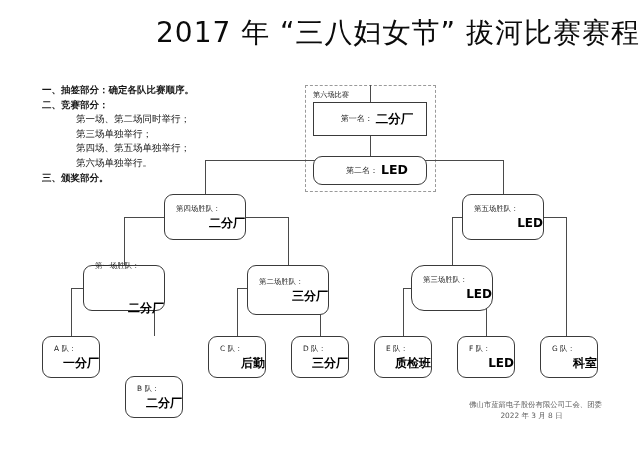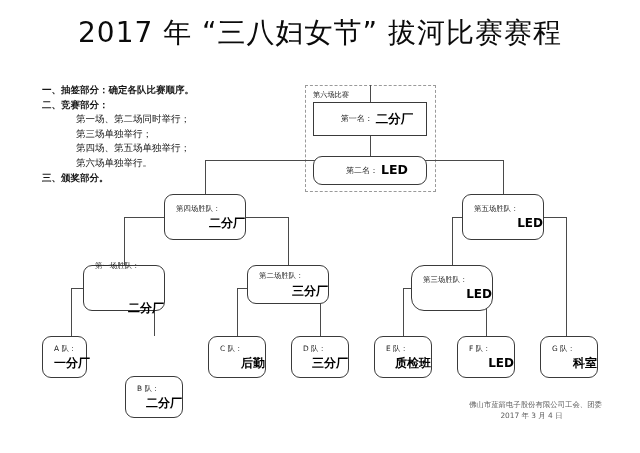--- a/index.html
+++ b/index.html
@@ -9,7 +9,7 @@
   #page{position:absolute;inset:0;background:#fff;}
 
   
-  .title{position:absolute;left:0;top:14px;width:640px;text-align:center;
+  .title{position:absolute;left:0;top:14px;width:640px;text-align:right;
          font-size:28px;font-weight:400;letter-spacing:1px;color:#0b0b0b;
          font-family:"DejaVu Sans","Liberation Sans",sans-serif;white-space:nowrap;}
 

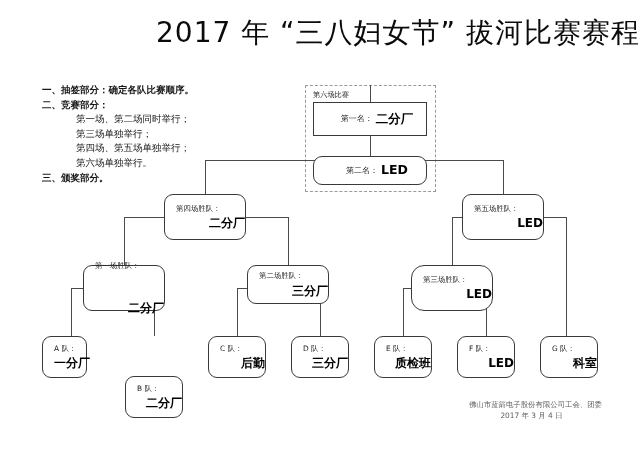--- a/index.html
+++ b/index.html
@@ -102,7 +102,7 @@
     <span class="val">二分厂</span>
   </div>
 
-  <div class="node round" style="left:247px;top:265px;width:82px;height:39px;">
+  <div class="node round" style="left:247px;top:265px;width:82px;height:50px;">
     <span class="lbl">第二场胜队：</span>
     <span class="val">三分厂</span>
   </div>

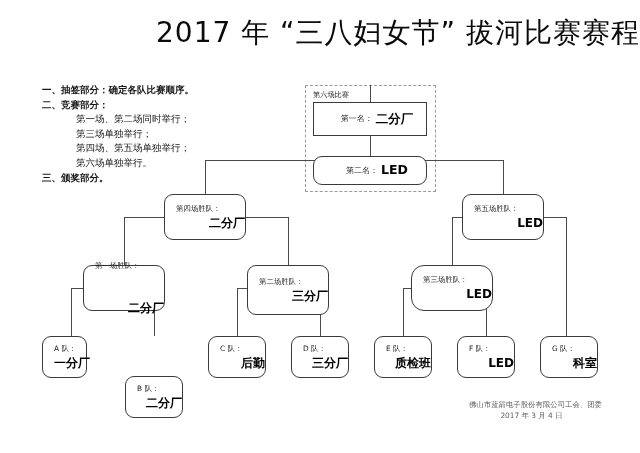--- a/index.html
+++ b/index.html
@@ -120,7 +120,7 @@
   <div class="ln v" style="left:452px;top:217px;height:48px;"></div>
   <div class="ln v" style="left:566px;top:217px;height:119px;"></div>
 
-  <div class="node round" style="left:42px;top:336px;width:45px;height:42px;">
+  <div class="node round" style="left:42px;top:336px;width:58px;height:42px;">
     <span class="lbl">A 队：</span>
     <span class="val">一分厂</span>
   </div>

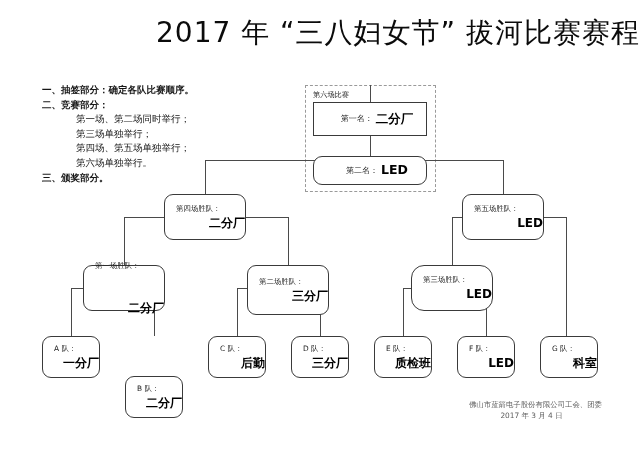--- a/index.html
+++ b/index.html
@@ -169,7 +169,7 @@
 
   <div class="footer">
     <div class="f1">佛山市蓝箭电子股份有限公司工会、团委</div>
-    <div class="f2">2017 年 3 月 4 日</div>
+    <div class="f2">2022 年 3 月 8 日</div>
   </div>
 
 </div>

